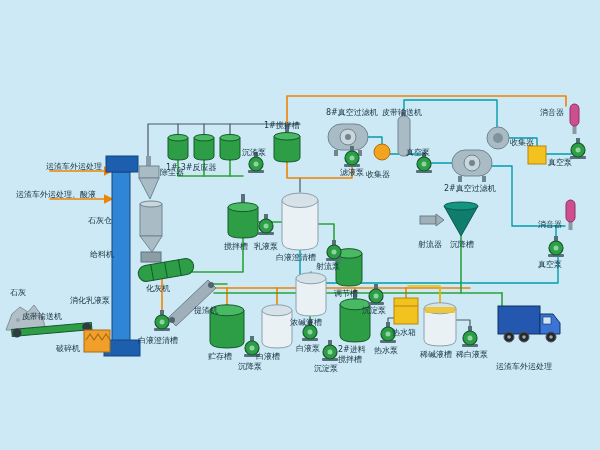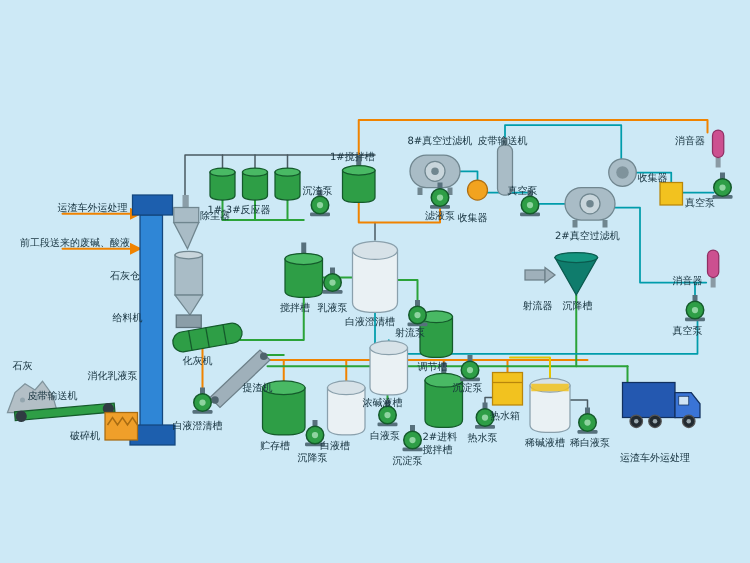--- a/index.html
+++ b/index.html
@@ -229,7 +229,7 @@
 </svg>
 
 <div class="lbl" style="left:46px;top:162px">运渣车外运处理</div>
-<div class="lbl" style="left:16px;top:190px">前工段送来的废碱、酸液</div>
+<div class="lbl" style="left:16px;top:190px">运渣车外运处理、酸液</div>
 <div class="lbl" style="left:160px;top:168px">除尘器</div>
 <div class="lbl" style="left:88px;top:216px">石灰仓</div>
 <div class="lbl" style="left:90px;top:250px">给料机</div>

